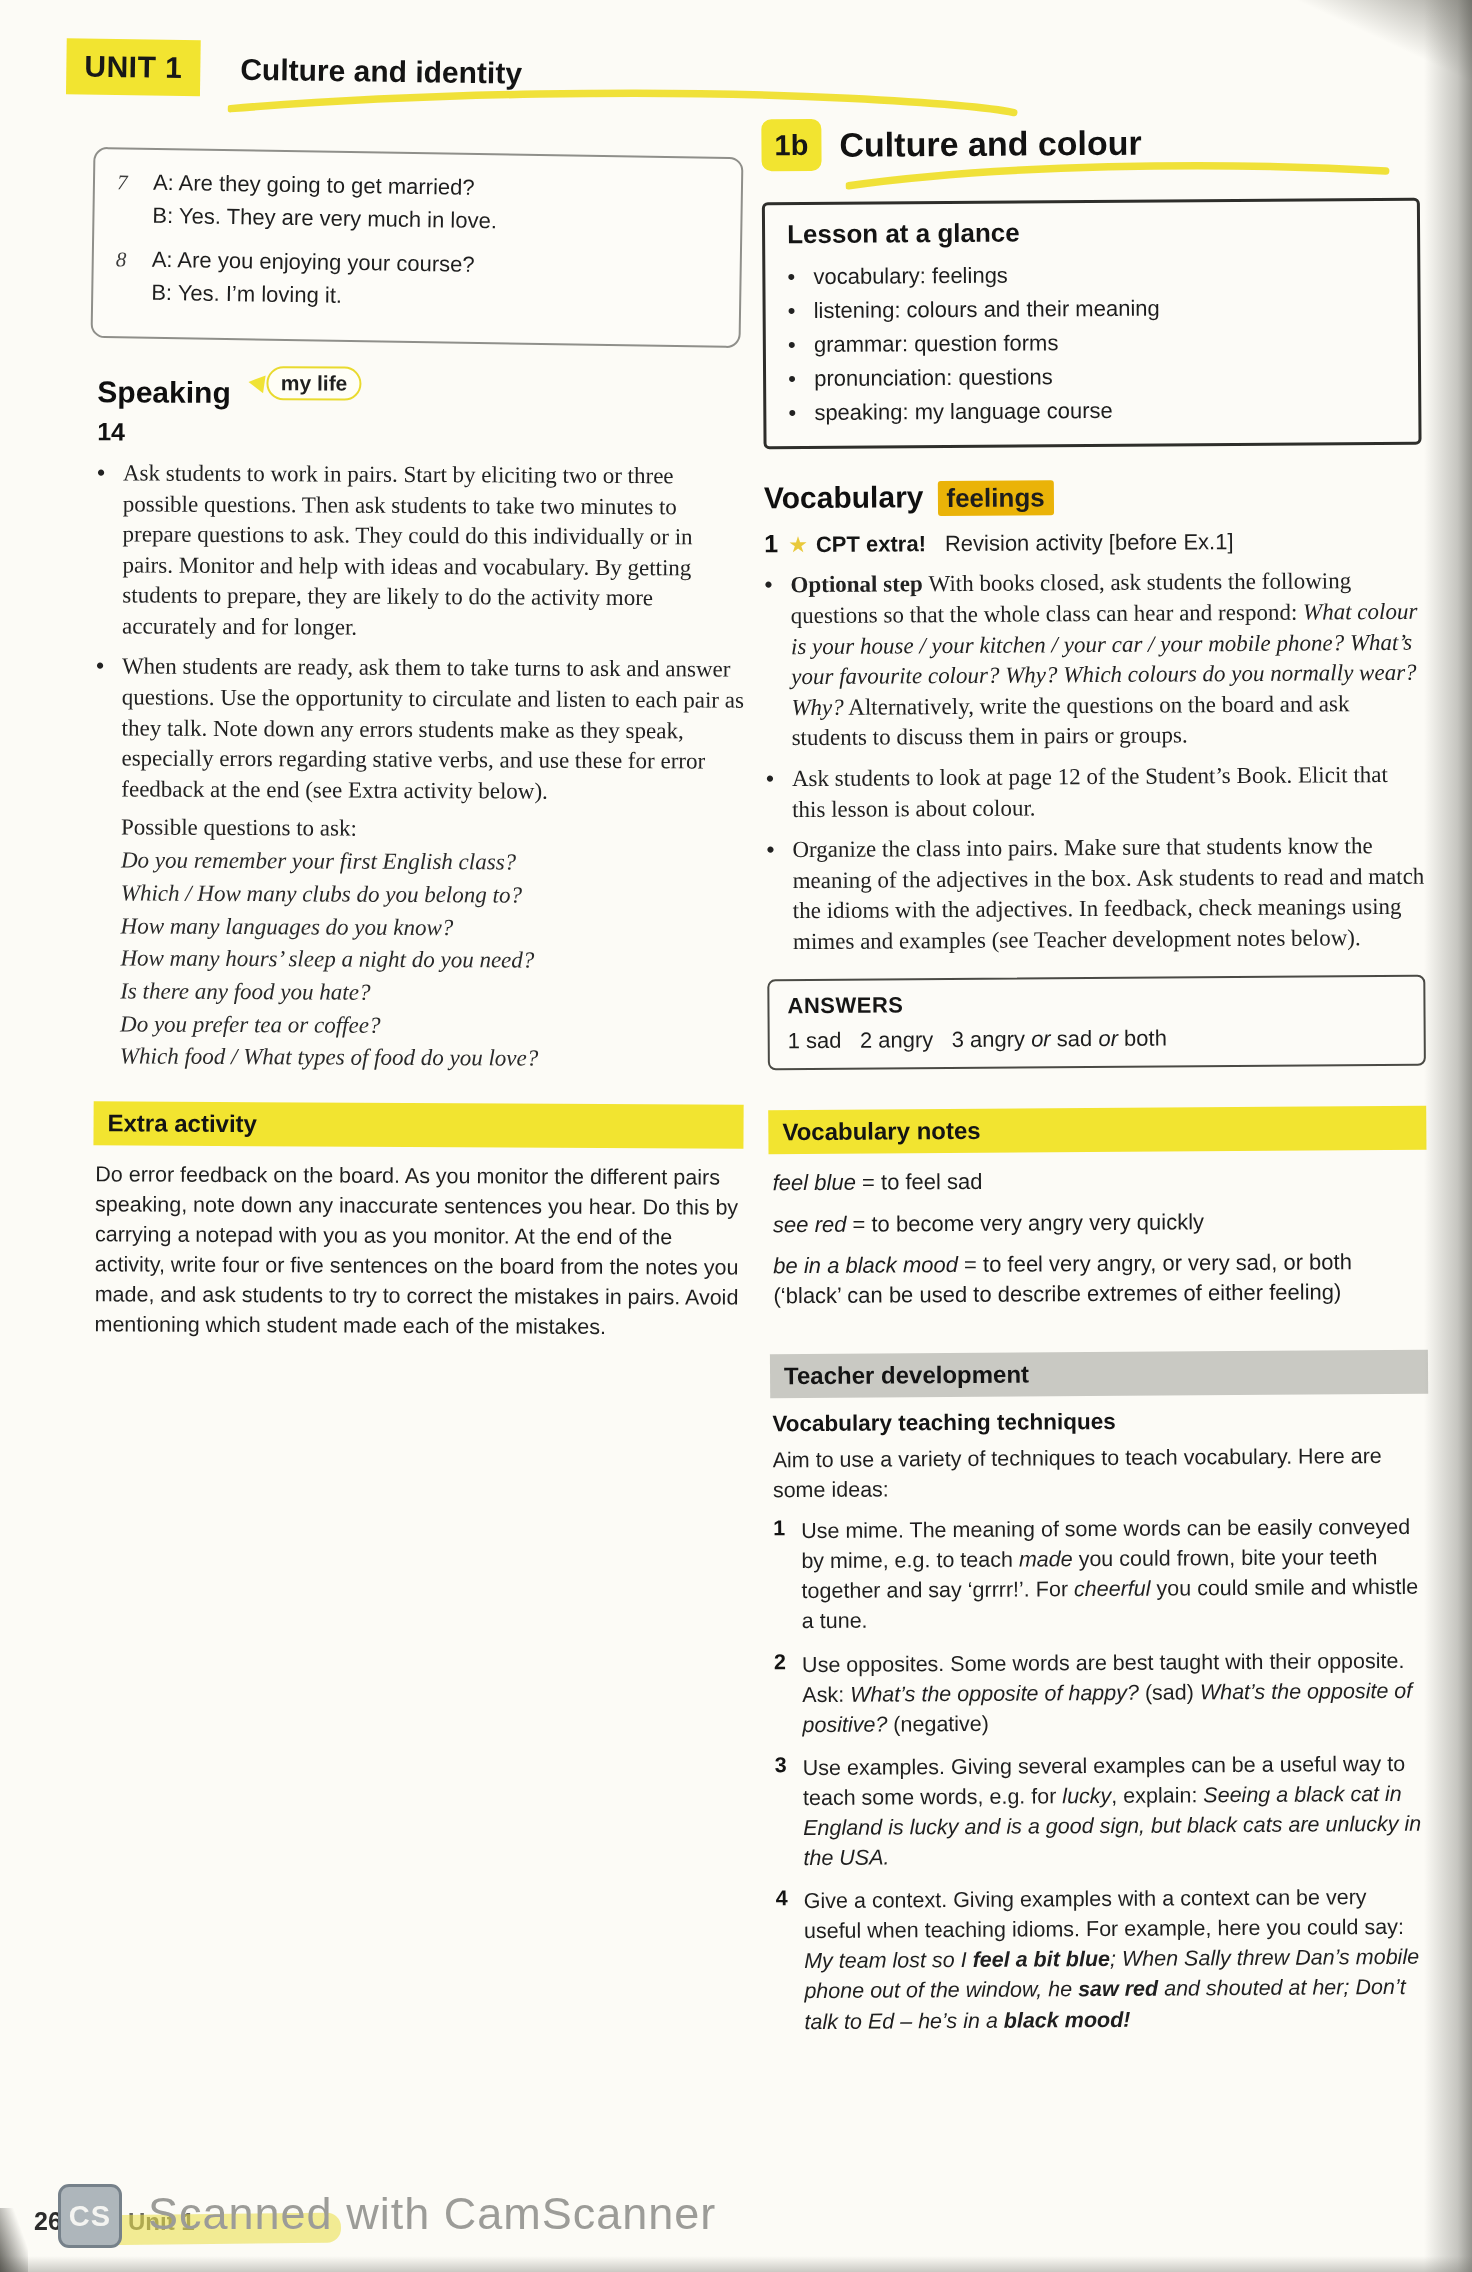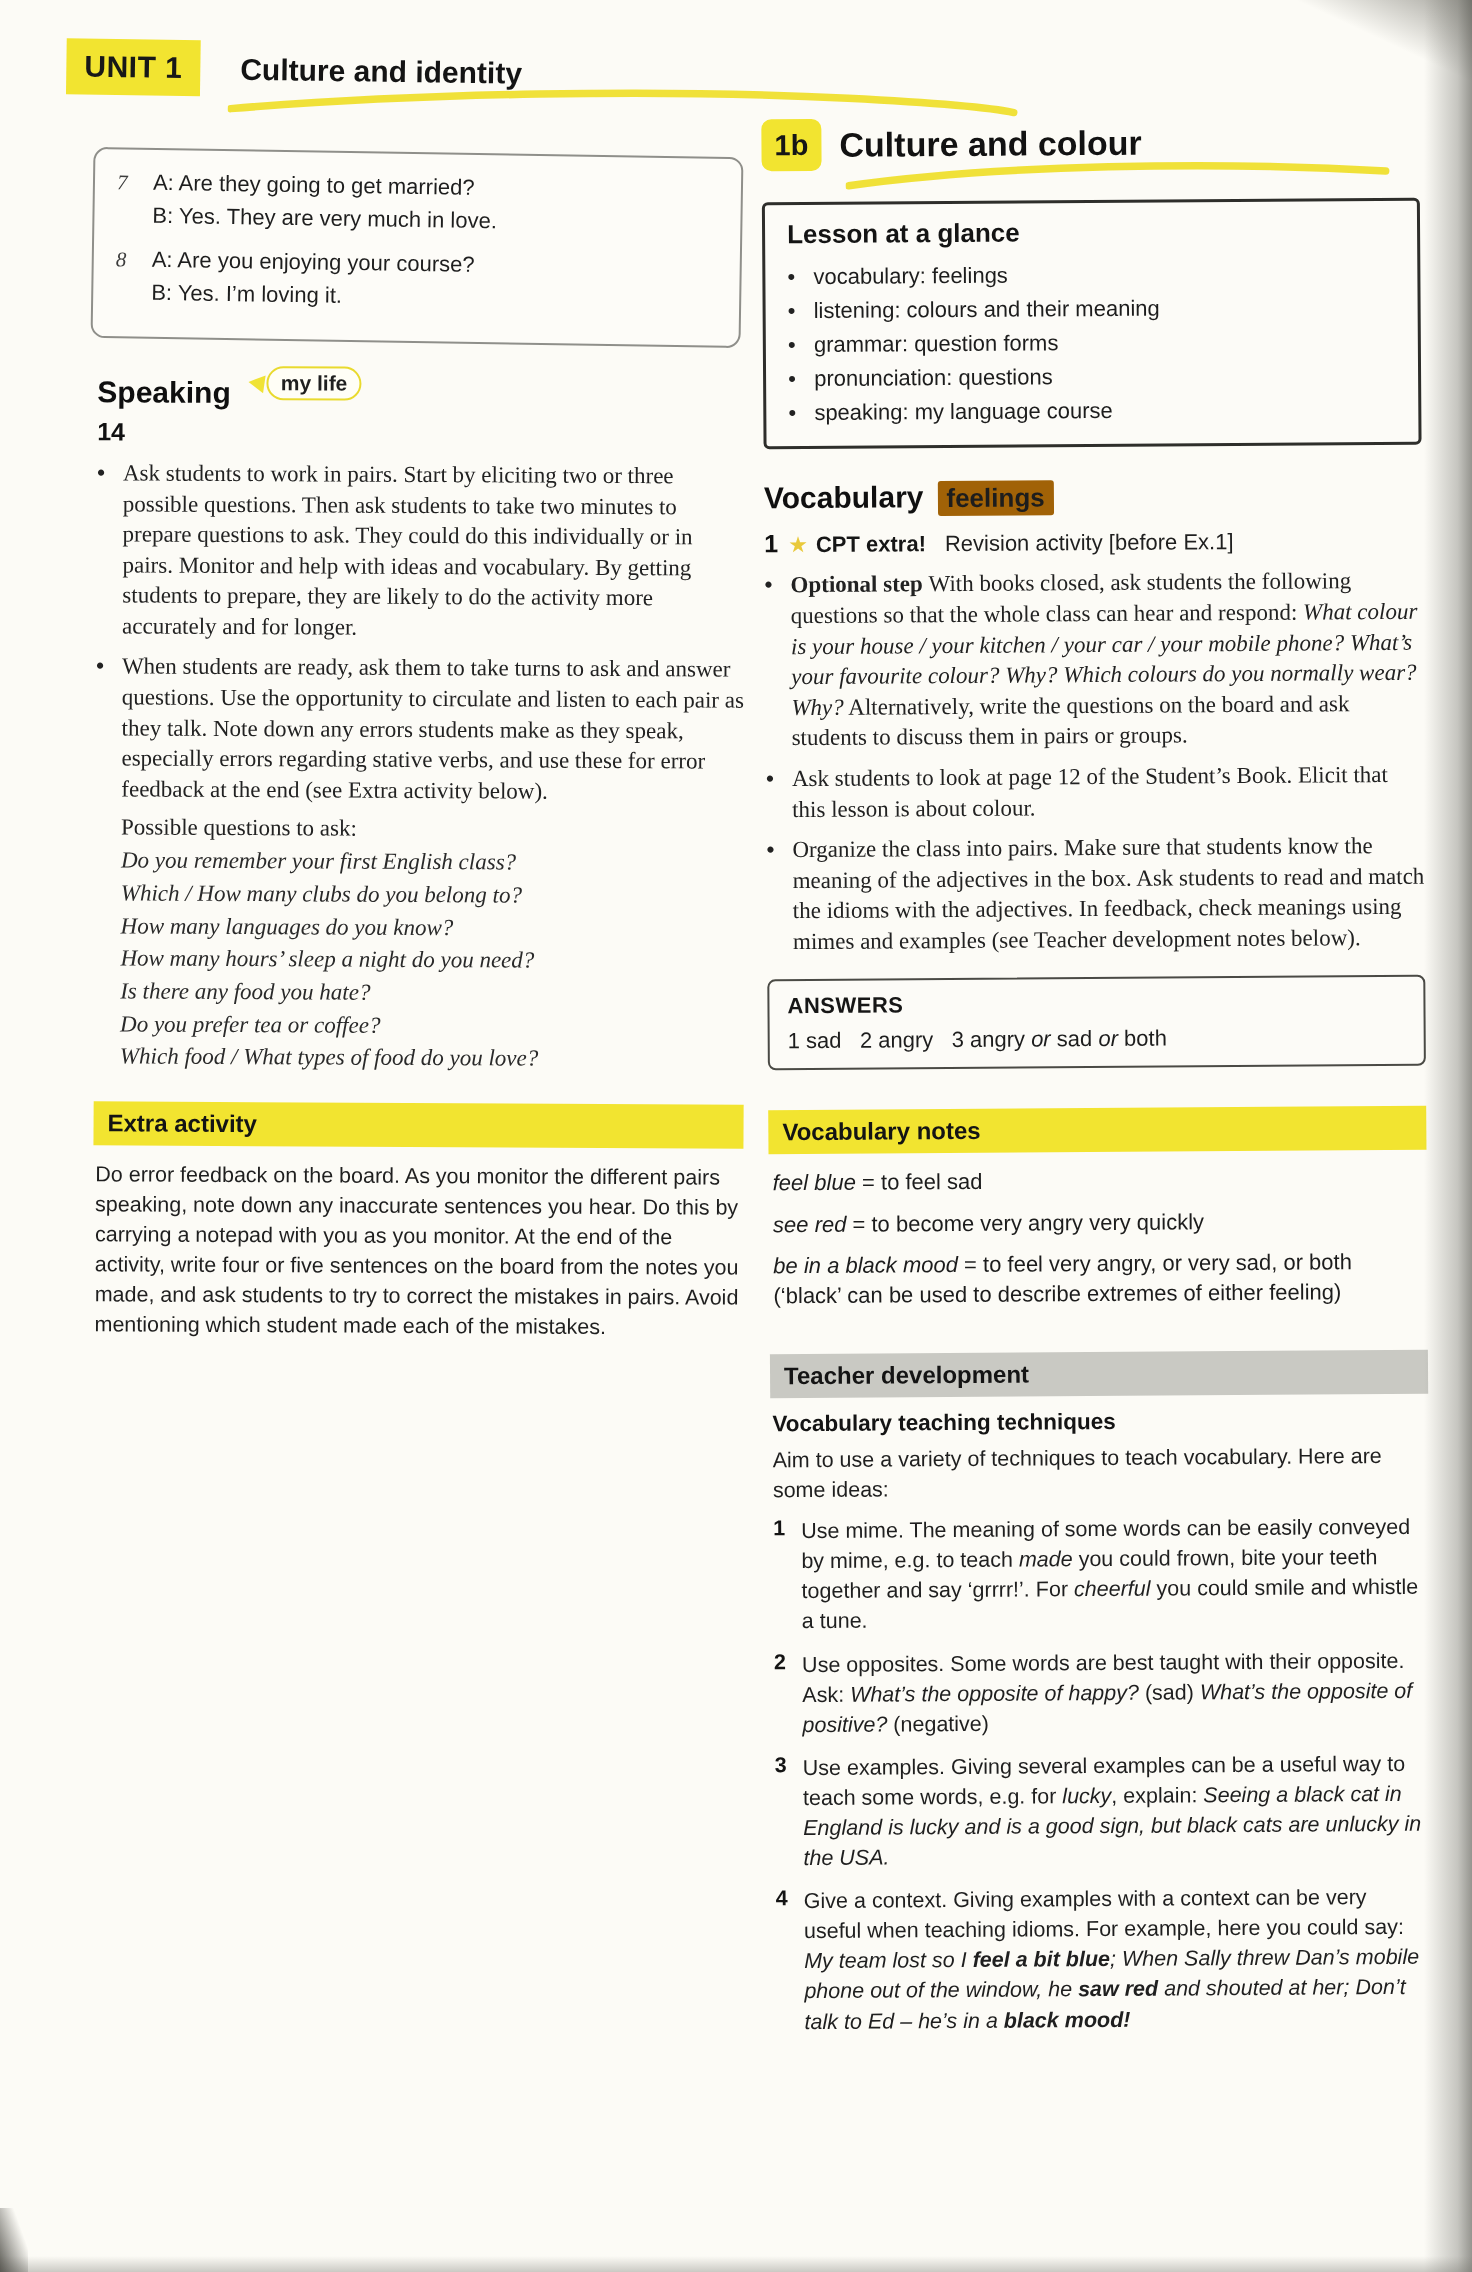--- a/index.html
+++ b/index.html
@@ -77,7 +77,7 @@
 
   .vocab-head { margin-top: 32px; display: flex; align-items: baseline; gap: 14px; }
   .vocab-title { font-size: 30px; font-weight: bold; color: #101010; }
-  .vocab-hl { background: #a16207; padding: 2px 9px; font-weight: bold; font-size: 26px; color: #1d1d1d; border-radius: 3px; }
+  .vocab-hl { background: #eab308; padding: 2px 9px; font-weight: bold; font-size: 26px; color: #1d1d1d; border-radius: 3px; }
 
   .cpt { display: flex; align-items: baseline; margin: 12px 0 12px; }
   .cpt-num { font-size: 25px; font-weight: bold; margin-right: 10px; color: #111; }

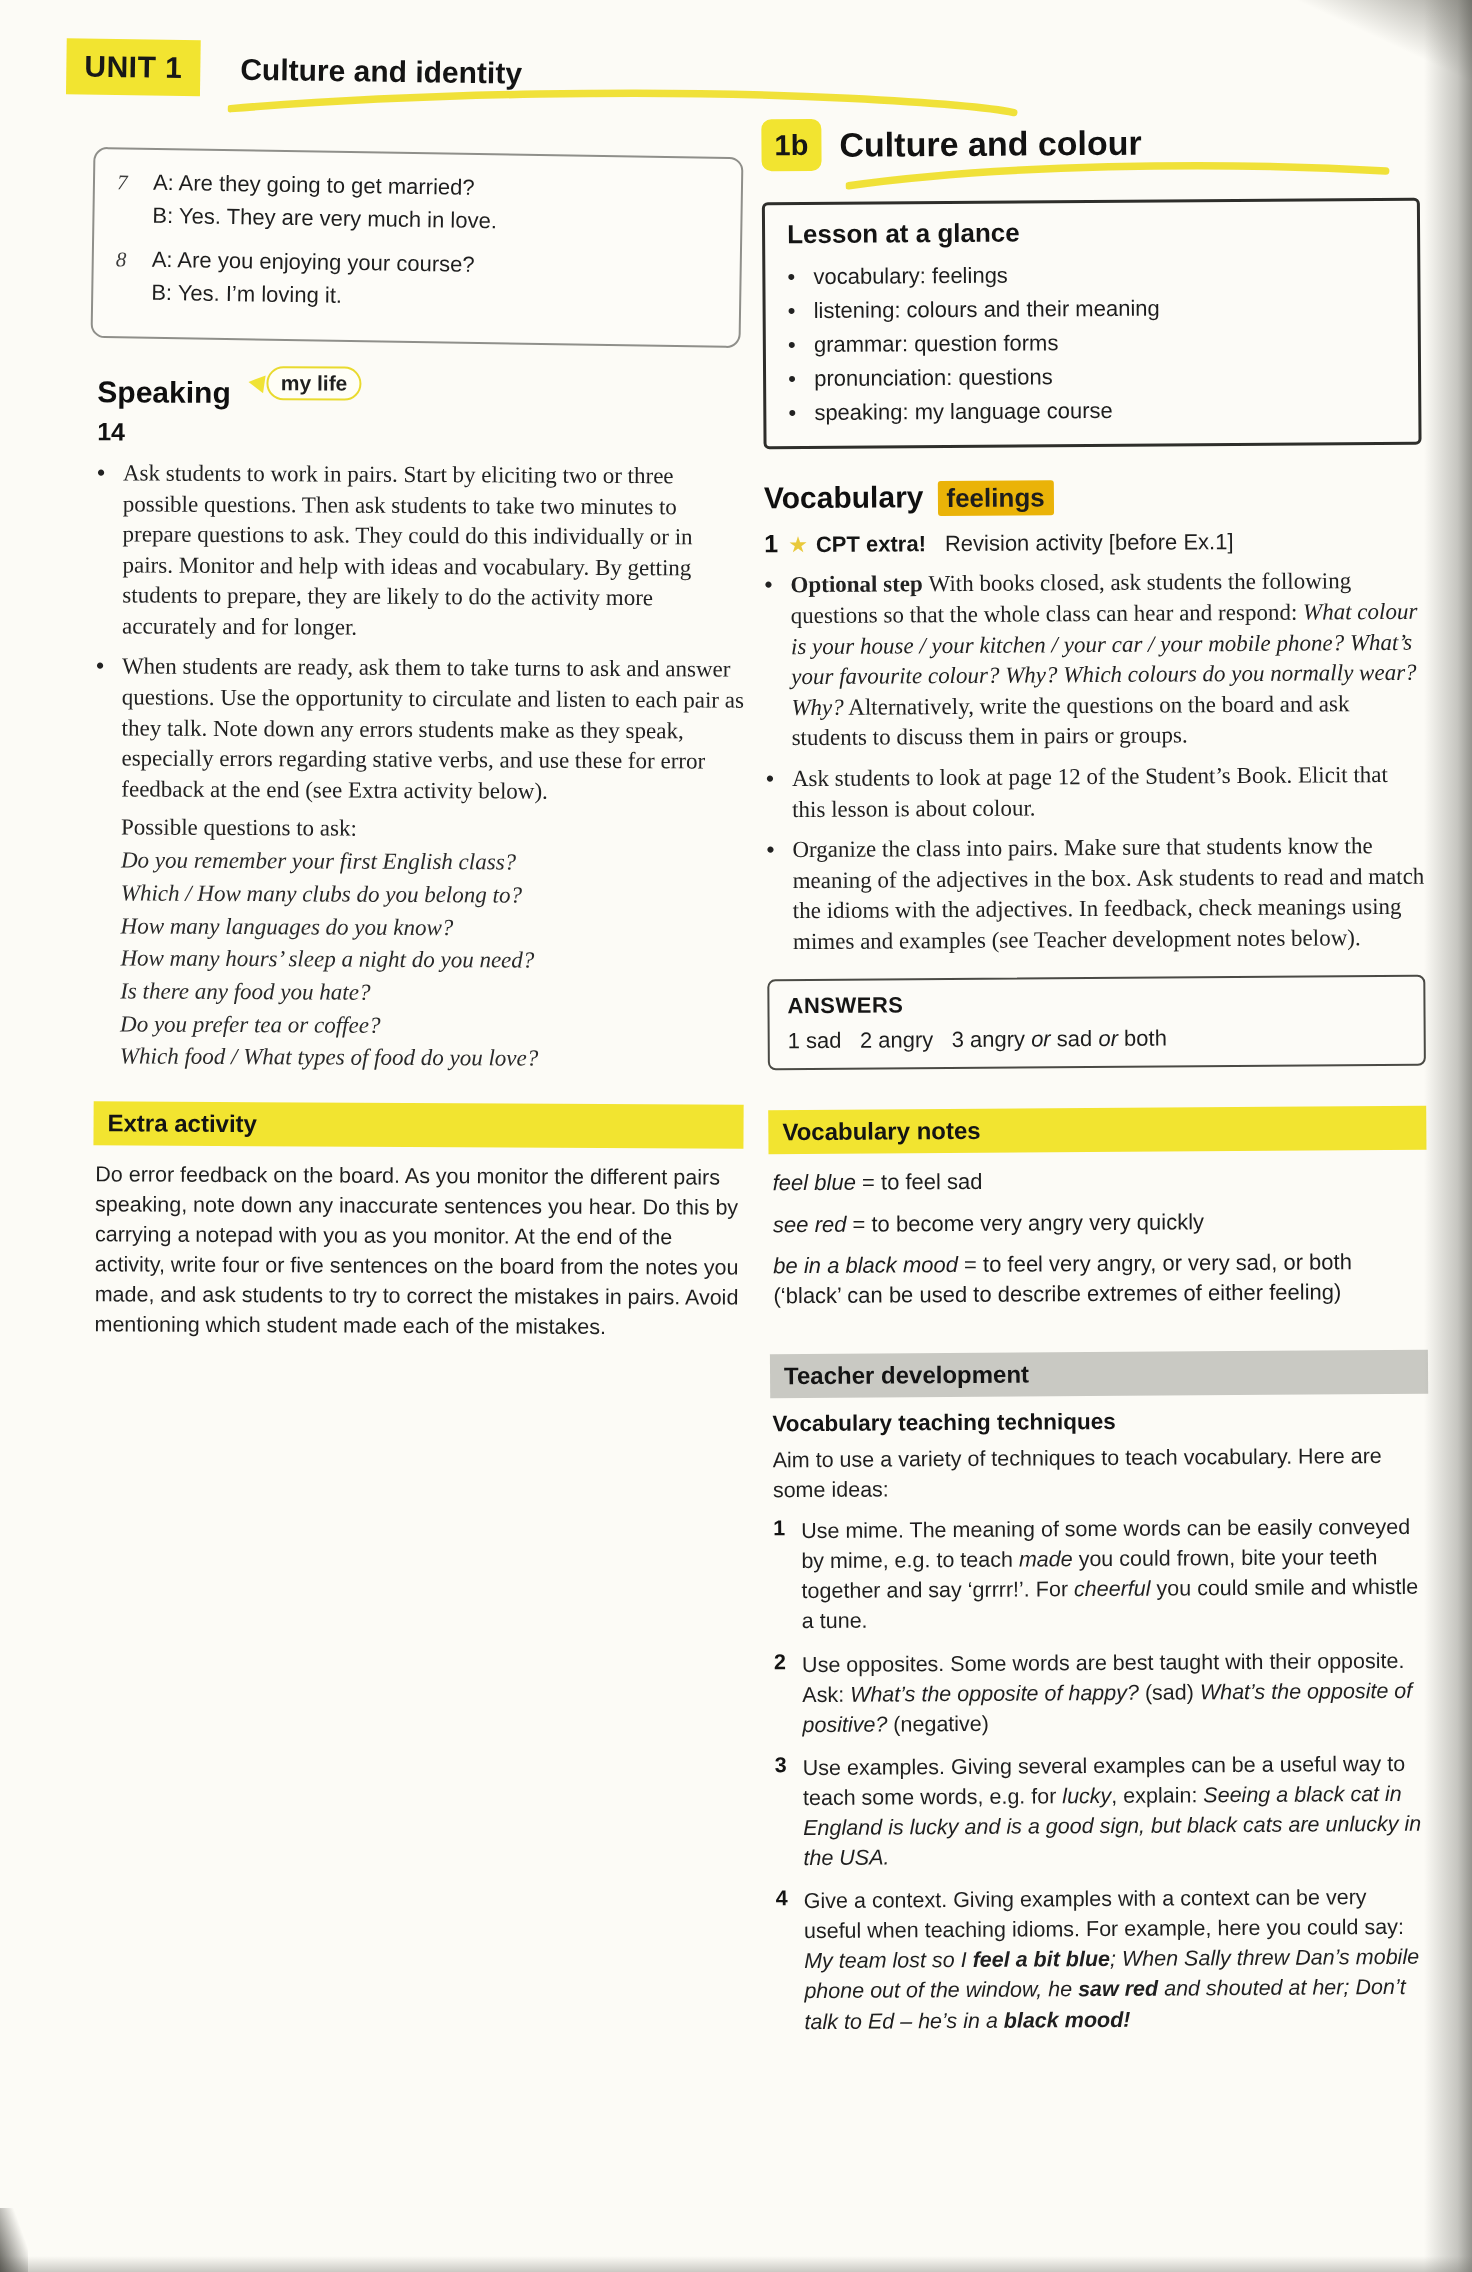--- a/index.html
+++ b/index.html
@@ -277,6 +277,15 @@
     </div>
   </div>
 
+  <div class="footer">
+    <span class="pagenum">26</span>
+    <span class="pagelabel">Unit 1</span>
+    <span class="smear"></span>
+    <div class="cs-logo">
+        <span>CS</span>
+      </div>
+    <span class="wm-text">Scanned with CamScanner</span>
+  </div>
 
   <div class="corner-tr"></div>
   <div class="edge-right"></div>

